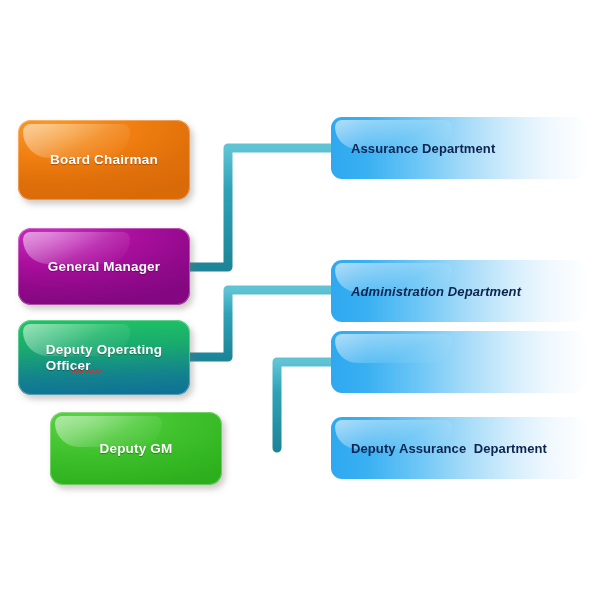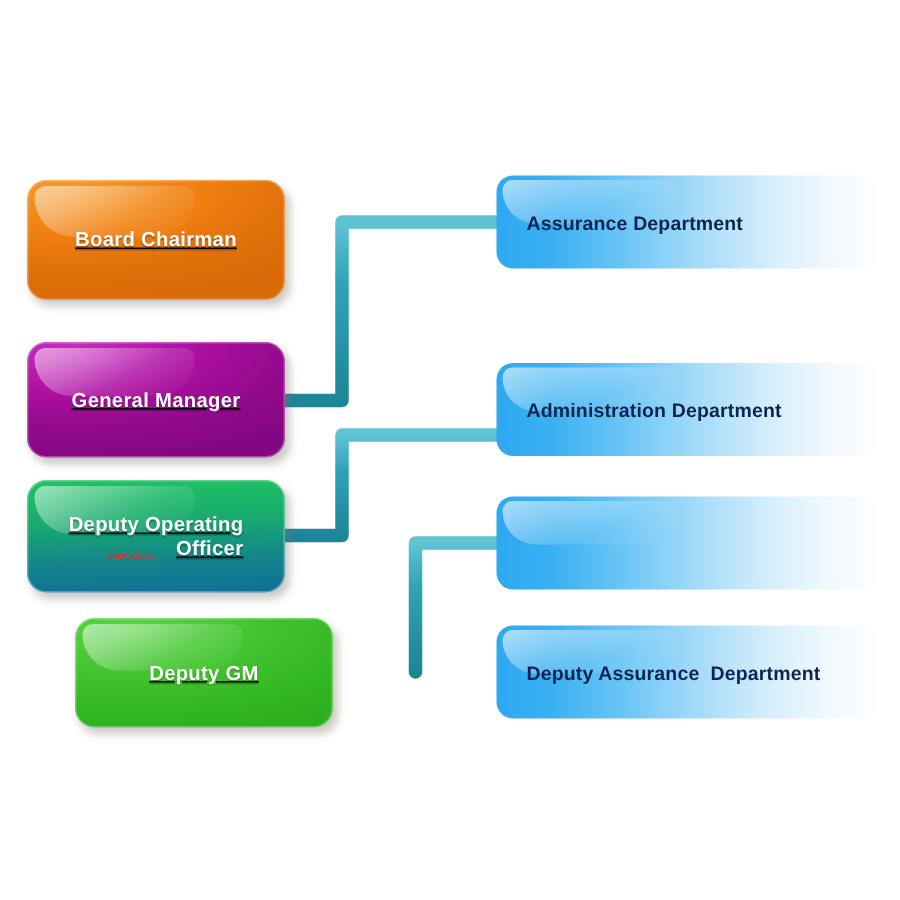--- a/index.html
+++ b/index.html
@@ -21,8 +21,7 @@
     box-shadow:3px 4px 6px rgba(120,110,100,.38);
     overflow:hidden;
     display:flex;align-items:center;justify-content:center;
-    text-align:right;
-    text-decoration:underline;
+    text-align:left;
   }
   .lbox .lbl{
     position:relative;z-index:3;

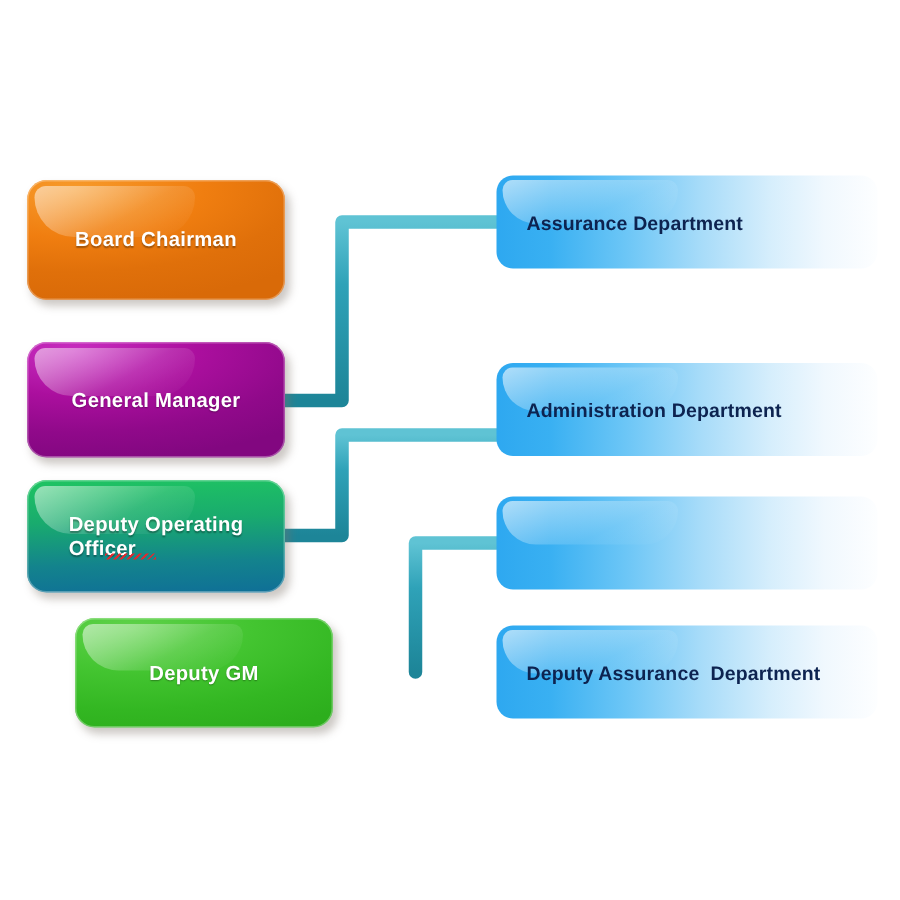--- a/index.html
+++ b/index.html
@@ -166,7 +166,7 @@
   </div>
 
 
-  <div class="dbox" style="left:331px;top:242px;width:254px;">
+  <div class="dbox" style="left:331px;top:260px;width:254px;font-style:italic;">
     <div class="dgloss"></div>
     <div class="dlbl">Administration Department</div>
   </div>

